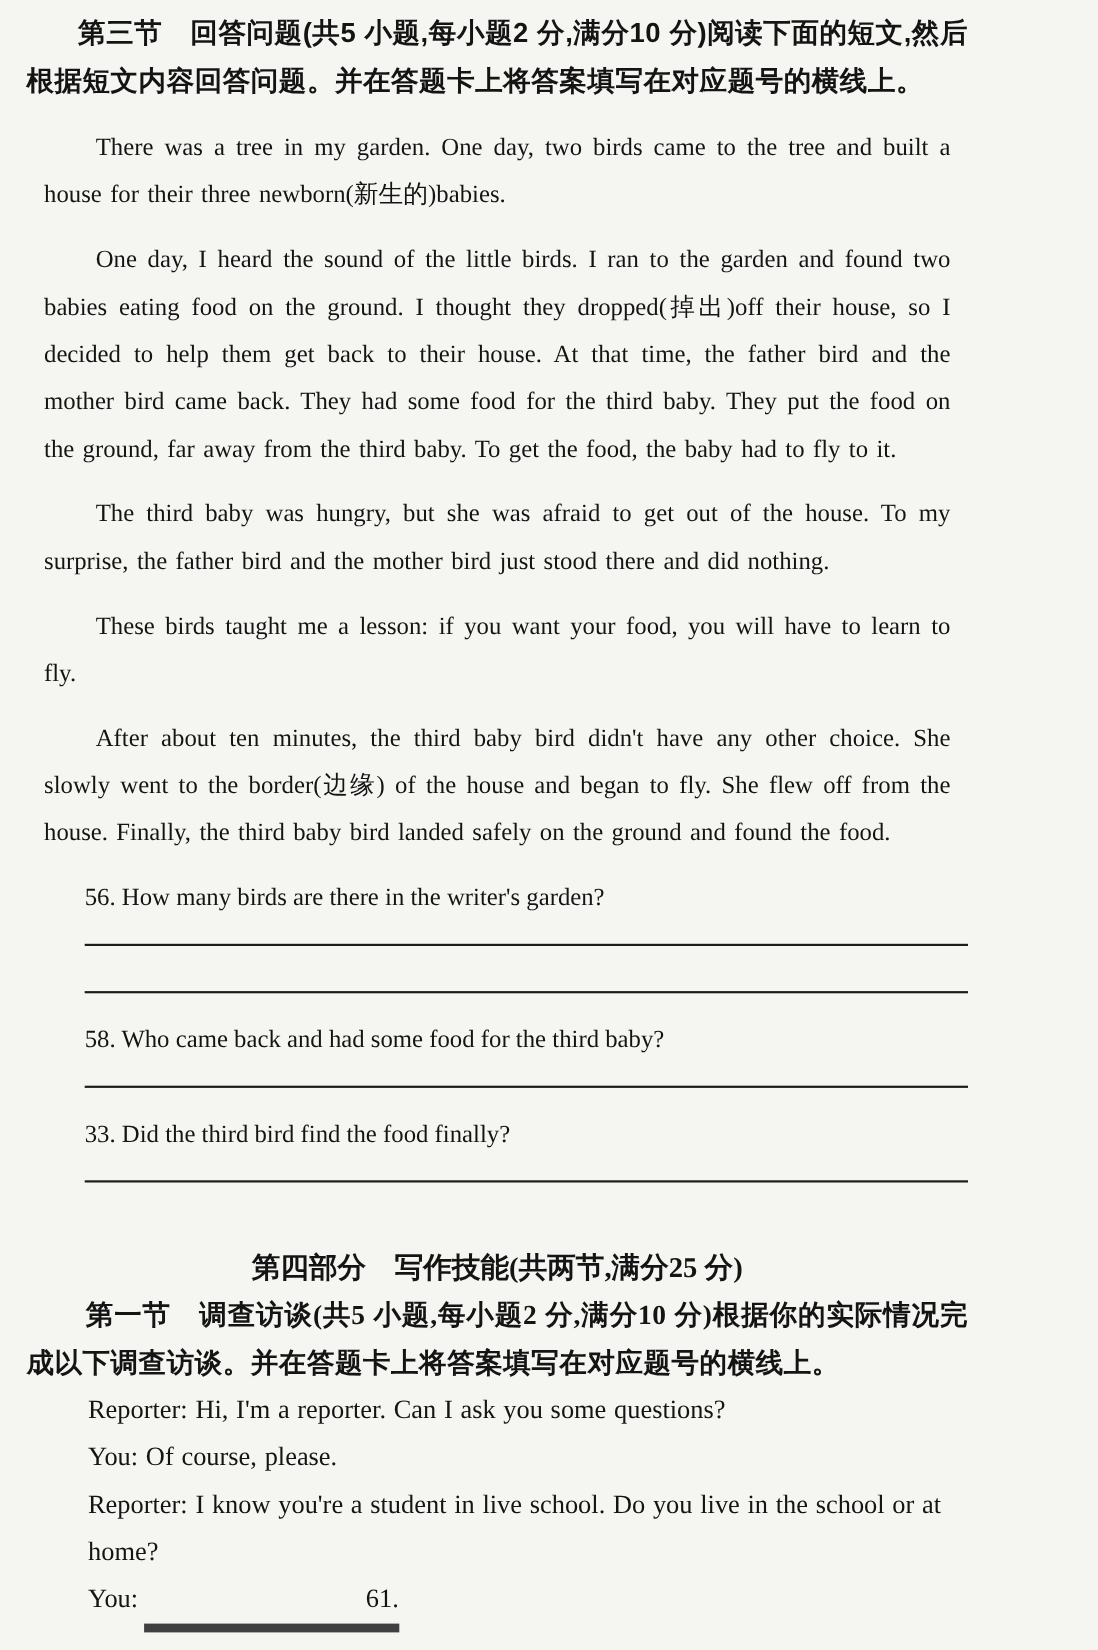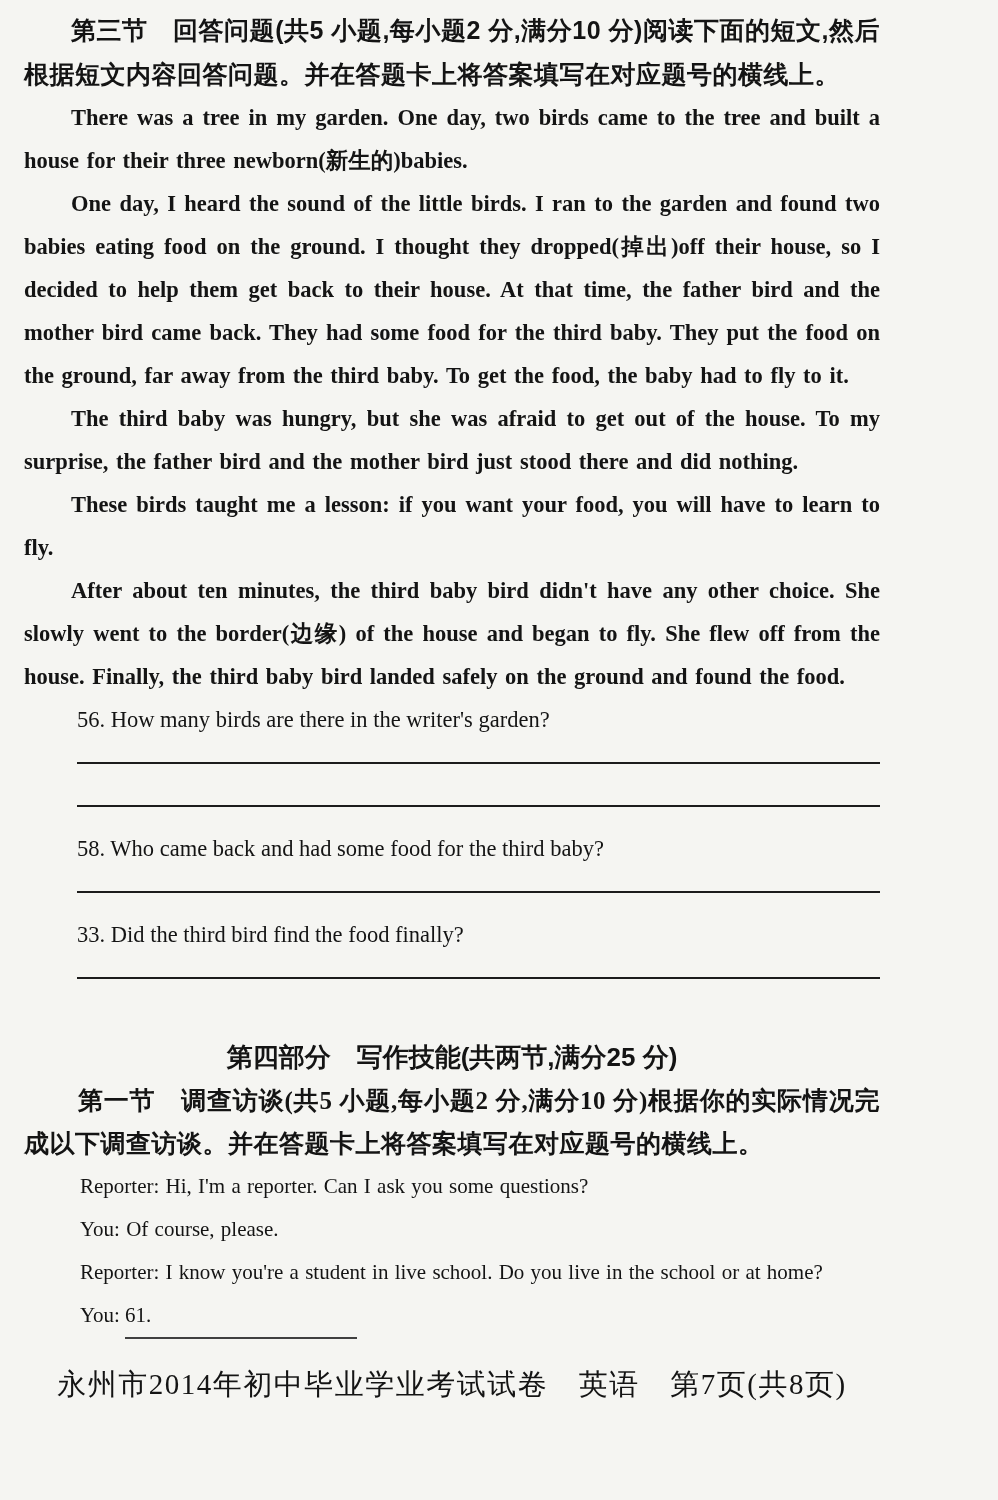--- a/index.html
+++ b/index.html
@@ -25,13 +25,12 @@
   }
 
   .passage p {
-    margin: 0;
+    margin: 16px;
     font-size: 22.5px;
     line-height: 43px;
     text-indent: 47px;
     text-align: justify;
     word-spacing: 2px;
-    font-weight: bold;
   }
 
   .questions { margin-left: 53px; }

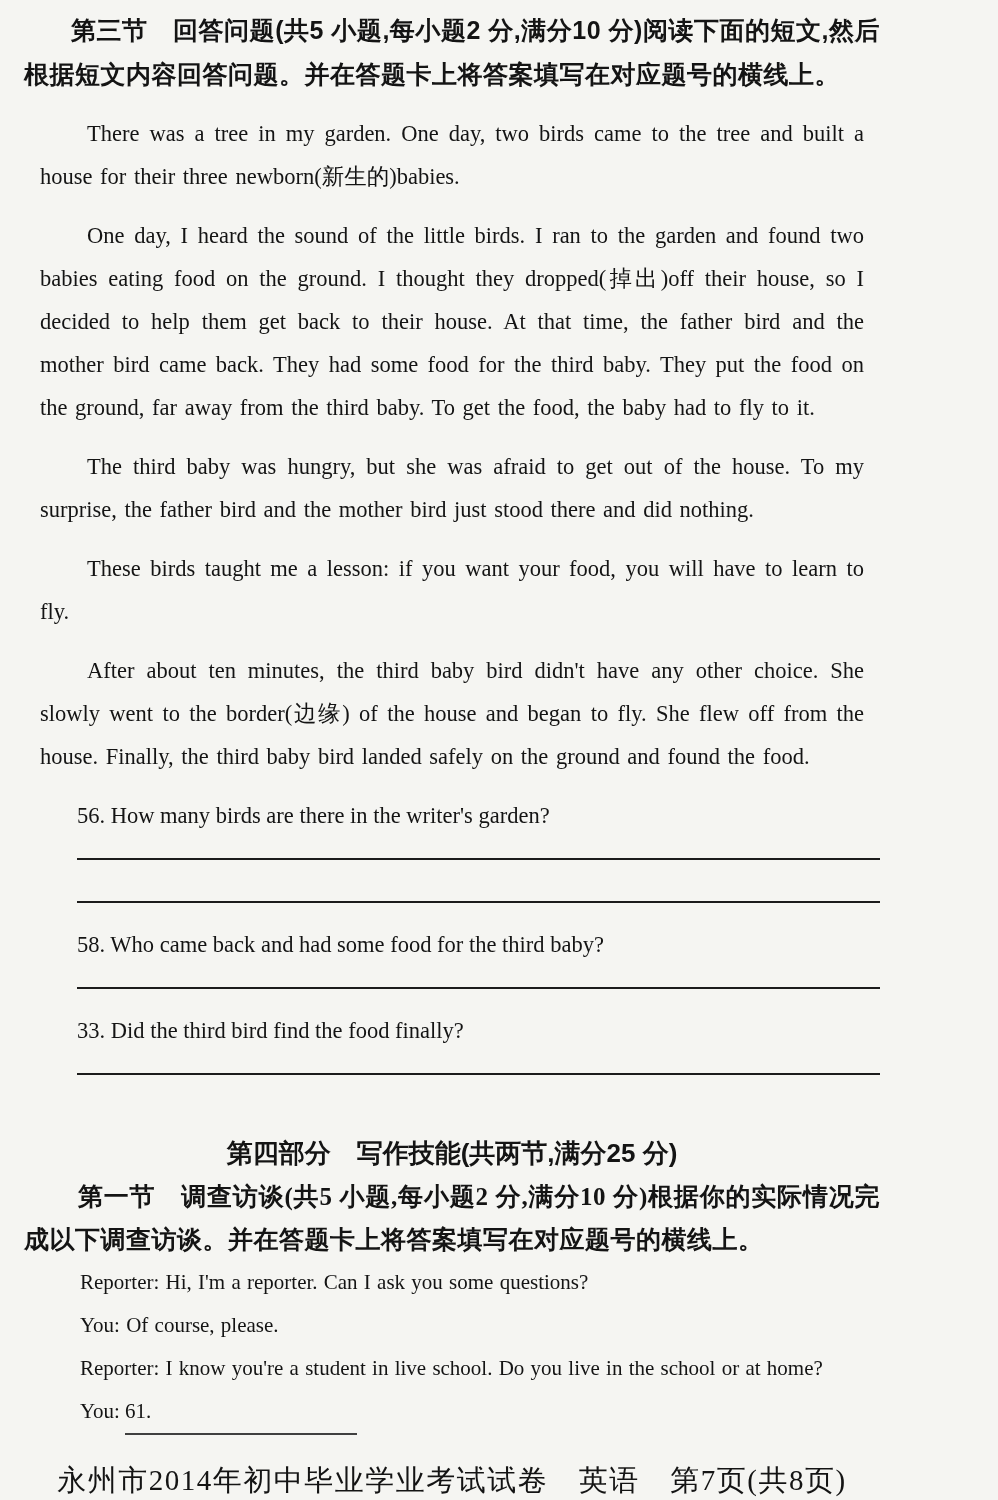--- a/index.html
+++ b/index.html
@@ -44,7 +44,7 @@
   .part4-head {
     margin: 56px 0 0 0;
     text-align: center;
-    font-family: Liberation Sans, sans-serif;
+    font-family: Liberation Serif, serif;
     font-weight: bold;
     font-size: 26px;
     line-height: 44px;

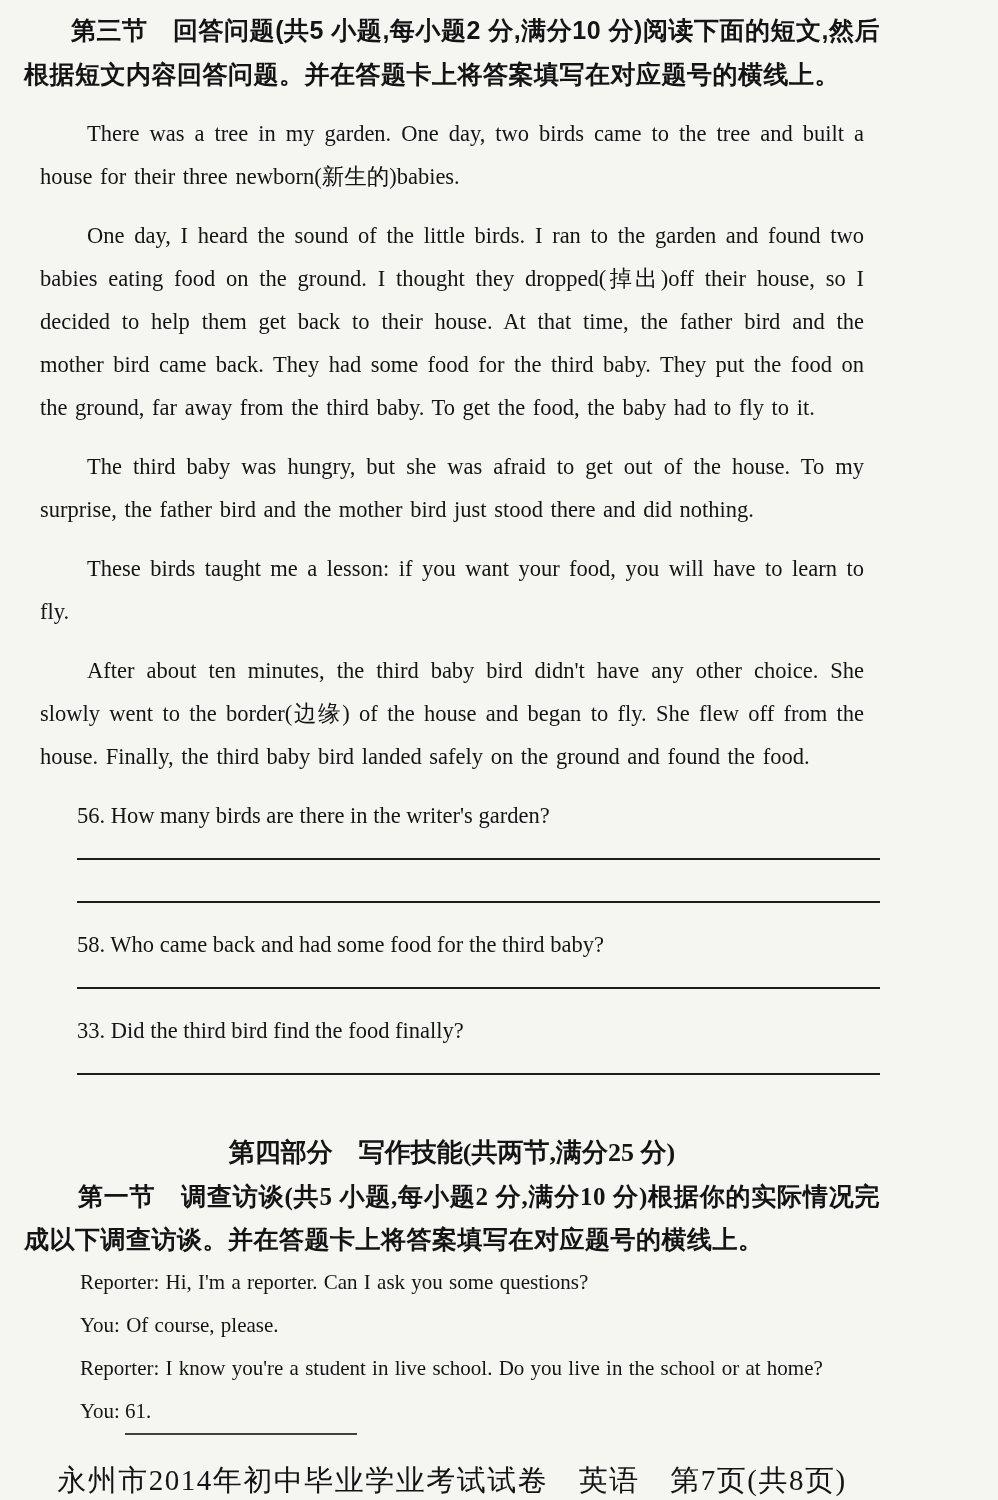--- a/index.html
+++ b/index.html
@@ -62,7 +62,7 @@
   }
 
   .dialogue { margin-left: 56px; }
-  .d-line { margin: 0; font-size: 21px; line-height: 43px; word-spacing: 1px; }
+  .d-line { margin: 0; font-size: 24px; line-height: 43px; word-spacing: 1px; }
   .blank-61 {
     display: inline-block;
     width: 232px;

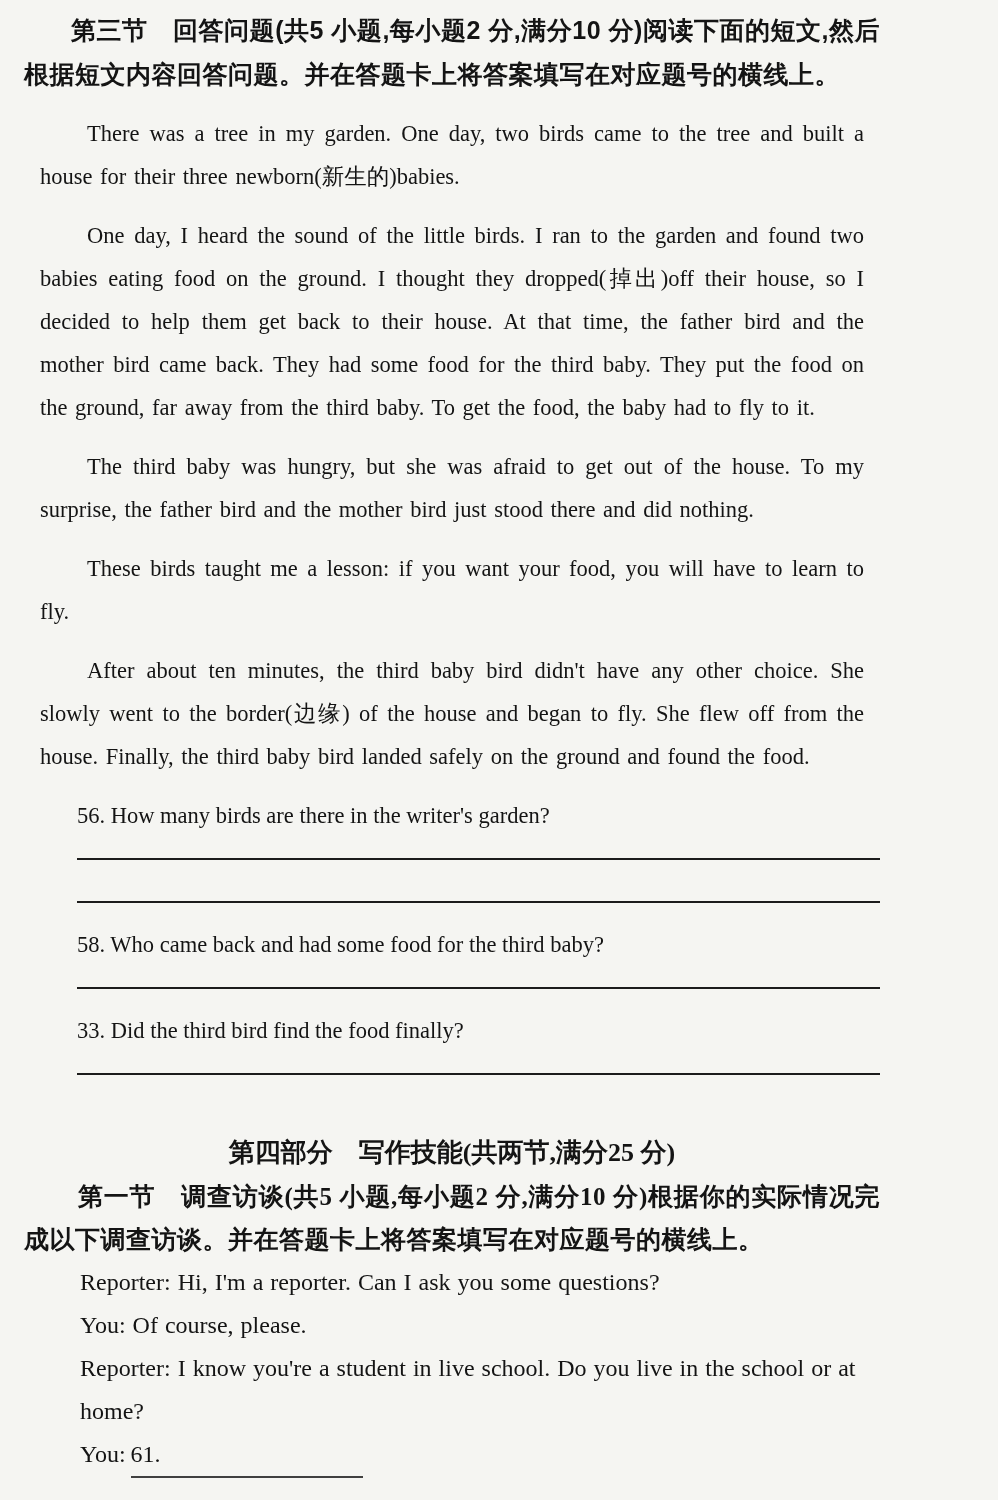--- a/index.html
+++ b/index.html
@@ -67,8 +67,8 @@
     display: inline-block;
     width: 232px;
     margin-left: 5px;
-    border-bottom: 2px solid #404040;
-    text-align: left;
+    border-bottom: 8px solid #404040;
+    text-align: right;
   }
 
   .footer {

